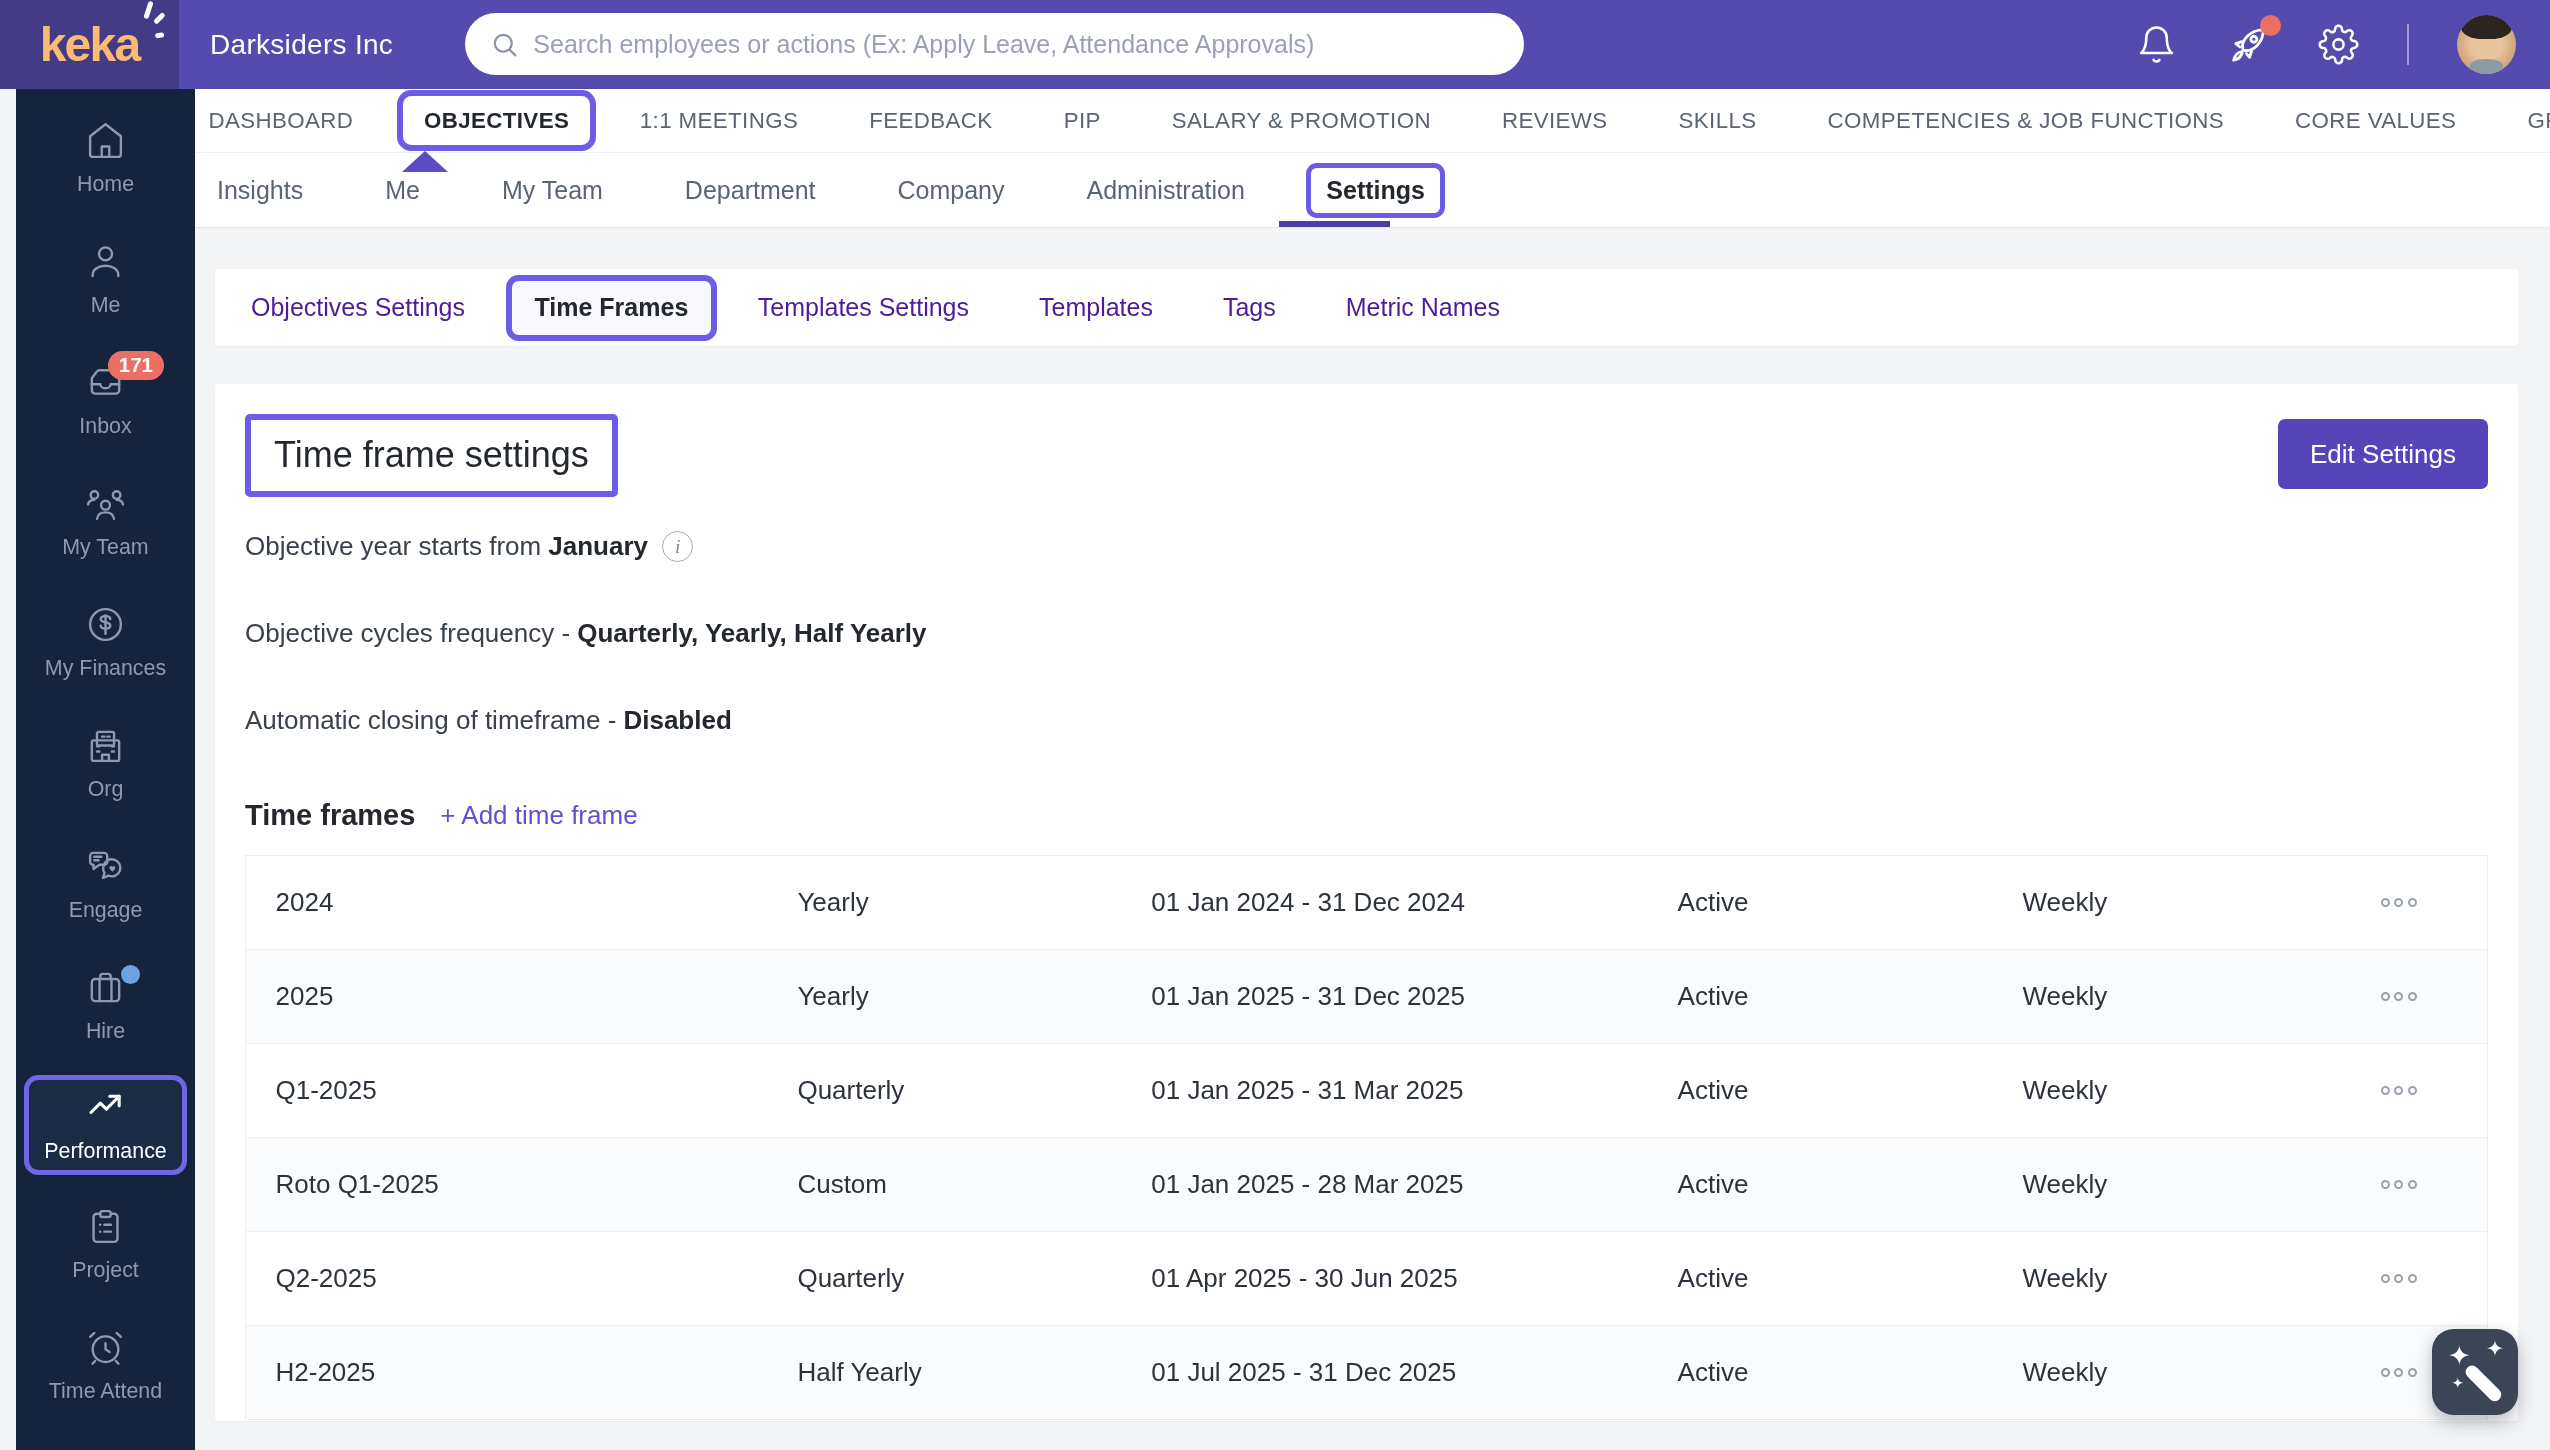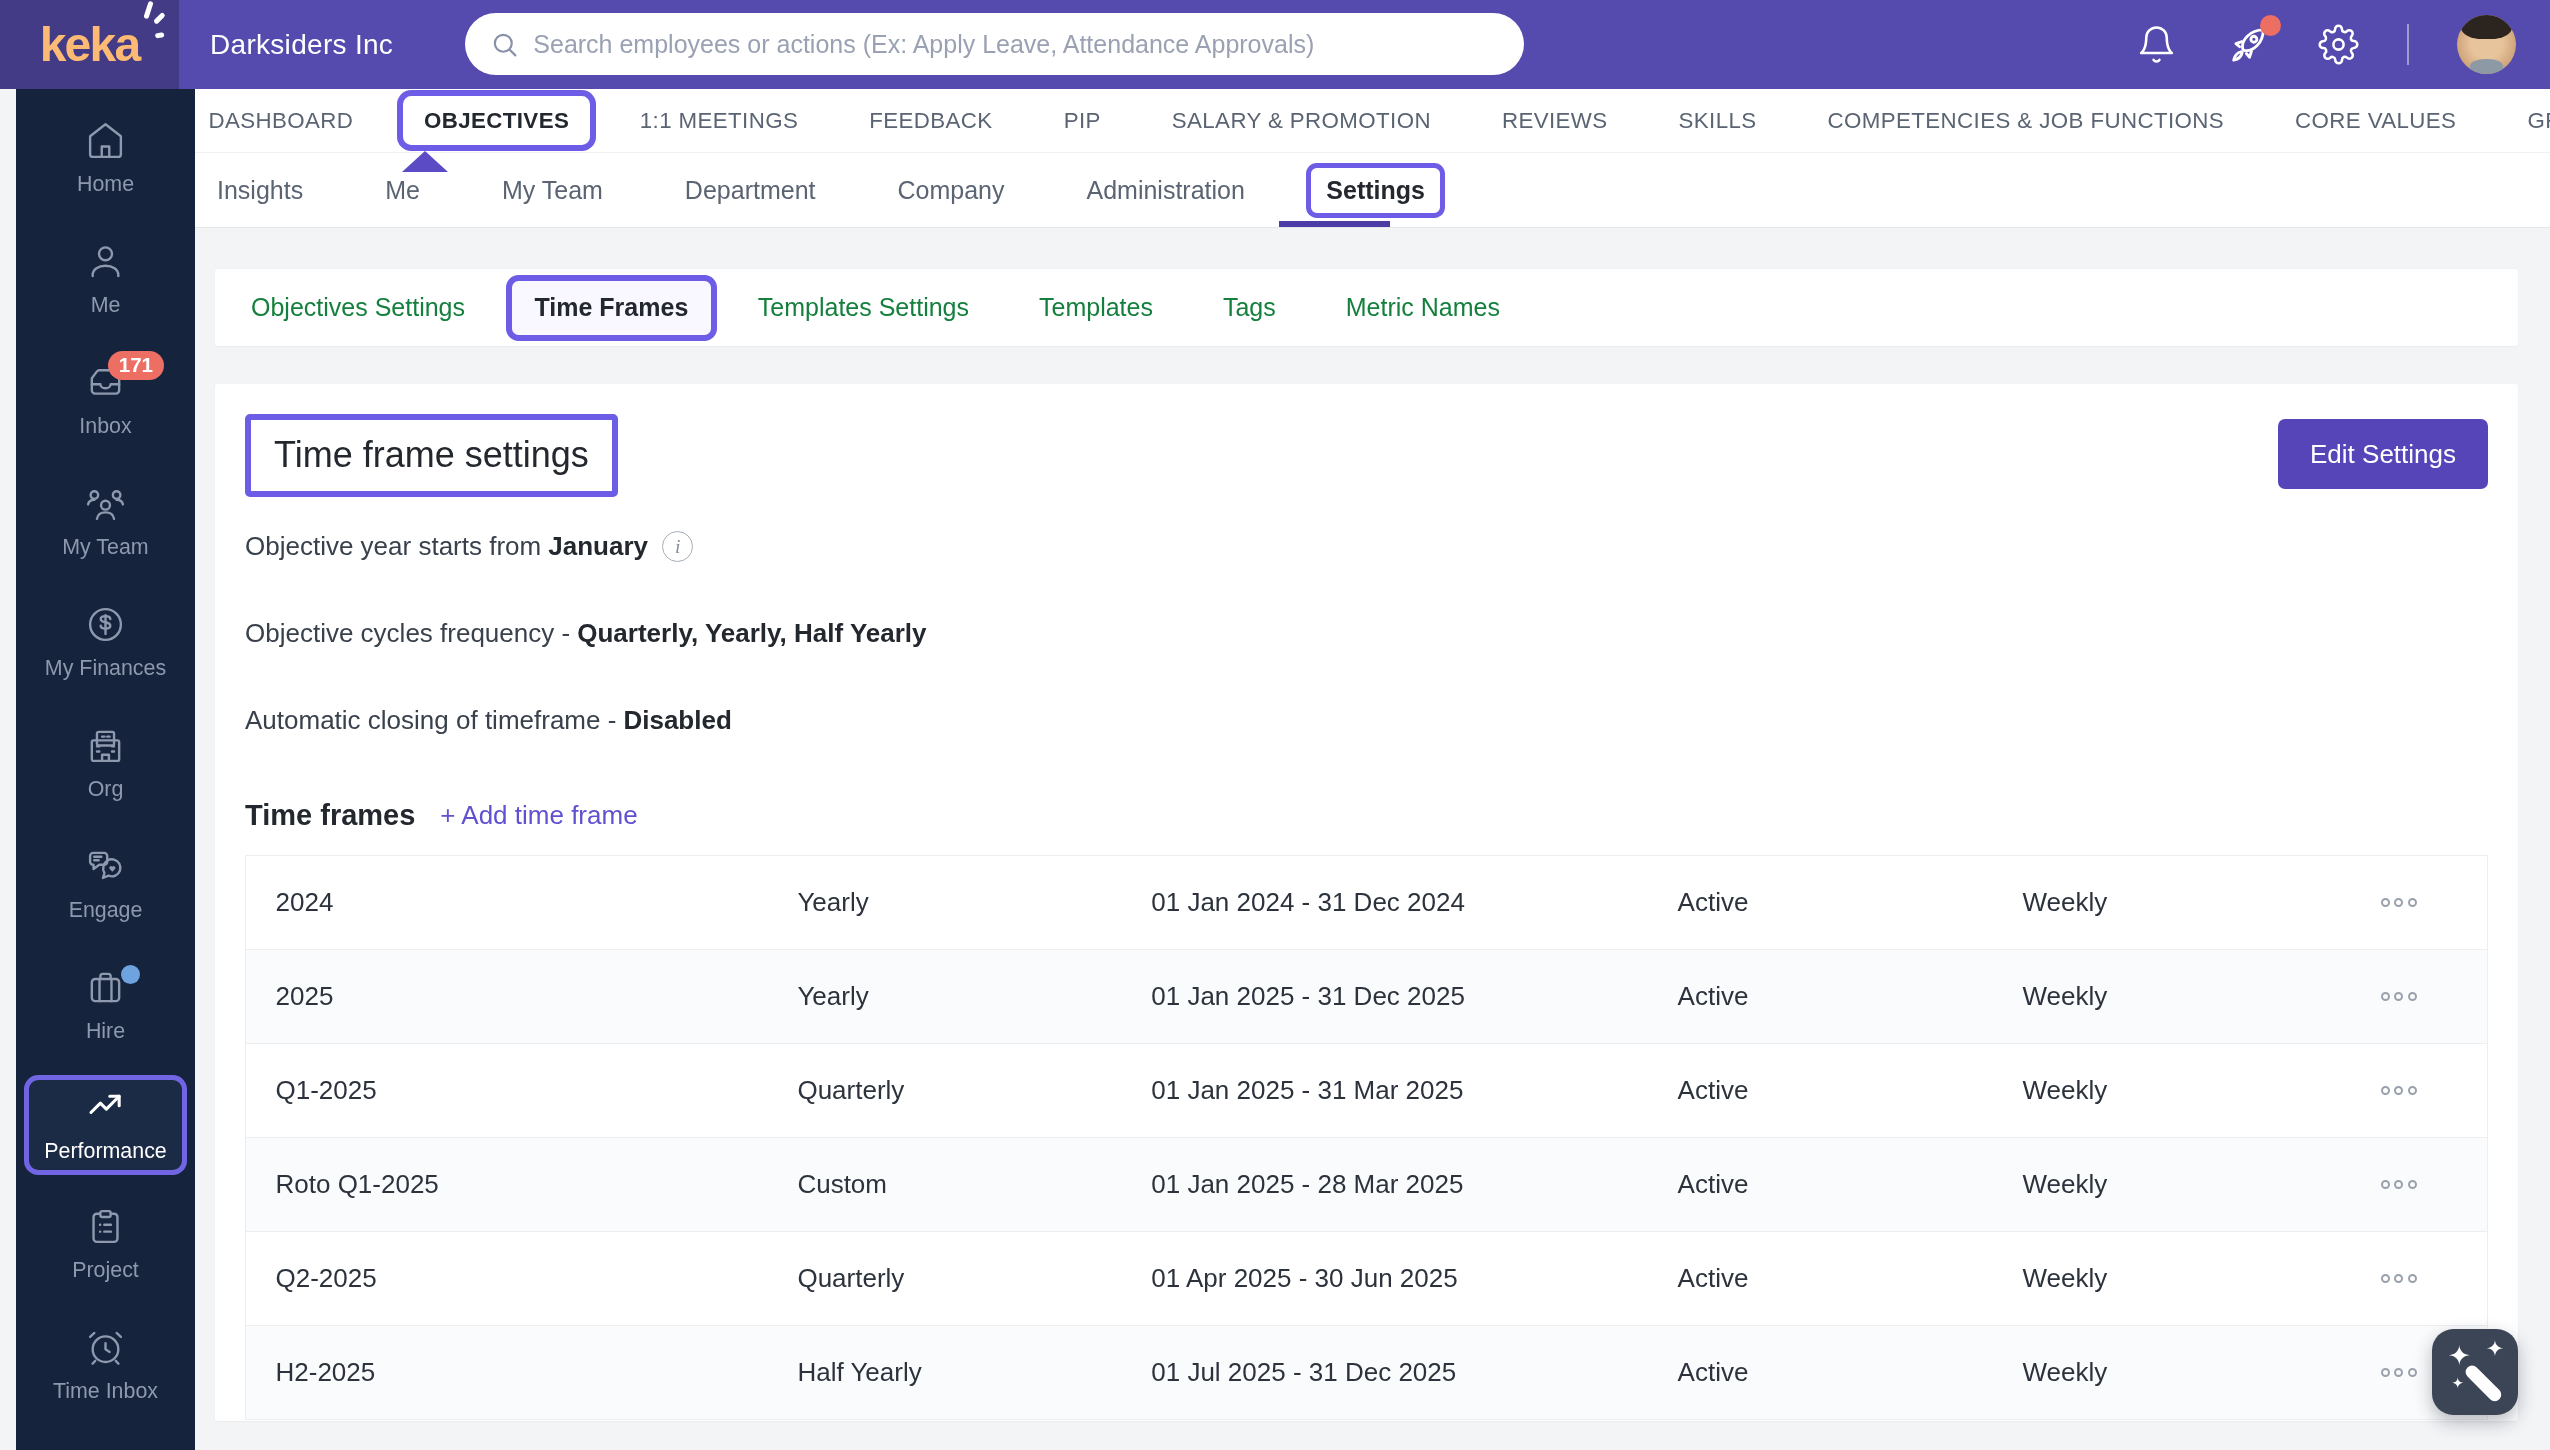--- a/index.html
+++ b/index.html
@@ -80,7 +80,7 @@
 
   .tabs-card { background:#fff; height:77px; border-radius:2.7px; display:flex;
     align-items:center; padding-left:36px; gap:70px; box-shadow:0 0.9px 1.8px rgba(0,0,0,.04); }
-  .tab-item { font-size:25px; color:#15803d; white-space:nowrap; cursor:pointer; }
+  .tab-item { font-size:25px; color:#4c1d95; white-space:nowrap; cursor:pointer; }
   .tab-item.active { color:#23272e; font-weight:bold; }
   .ann-box-tab { border:6.3px solid #6d5ce6; border-radius:12.5px; padding:12.5px 23px;
     margin:-19px -29.5px; background:#f9f7ff; position:relative; }

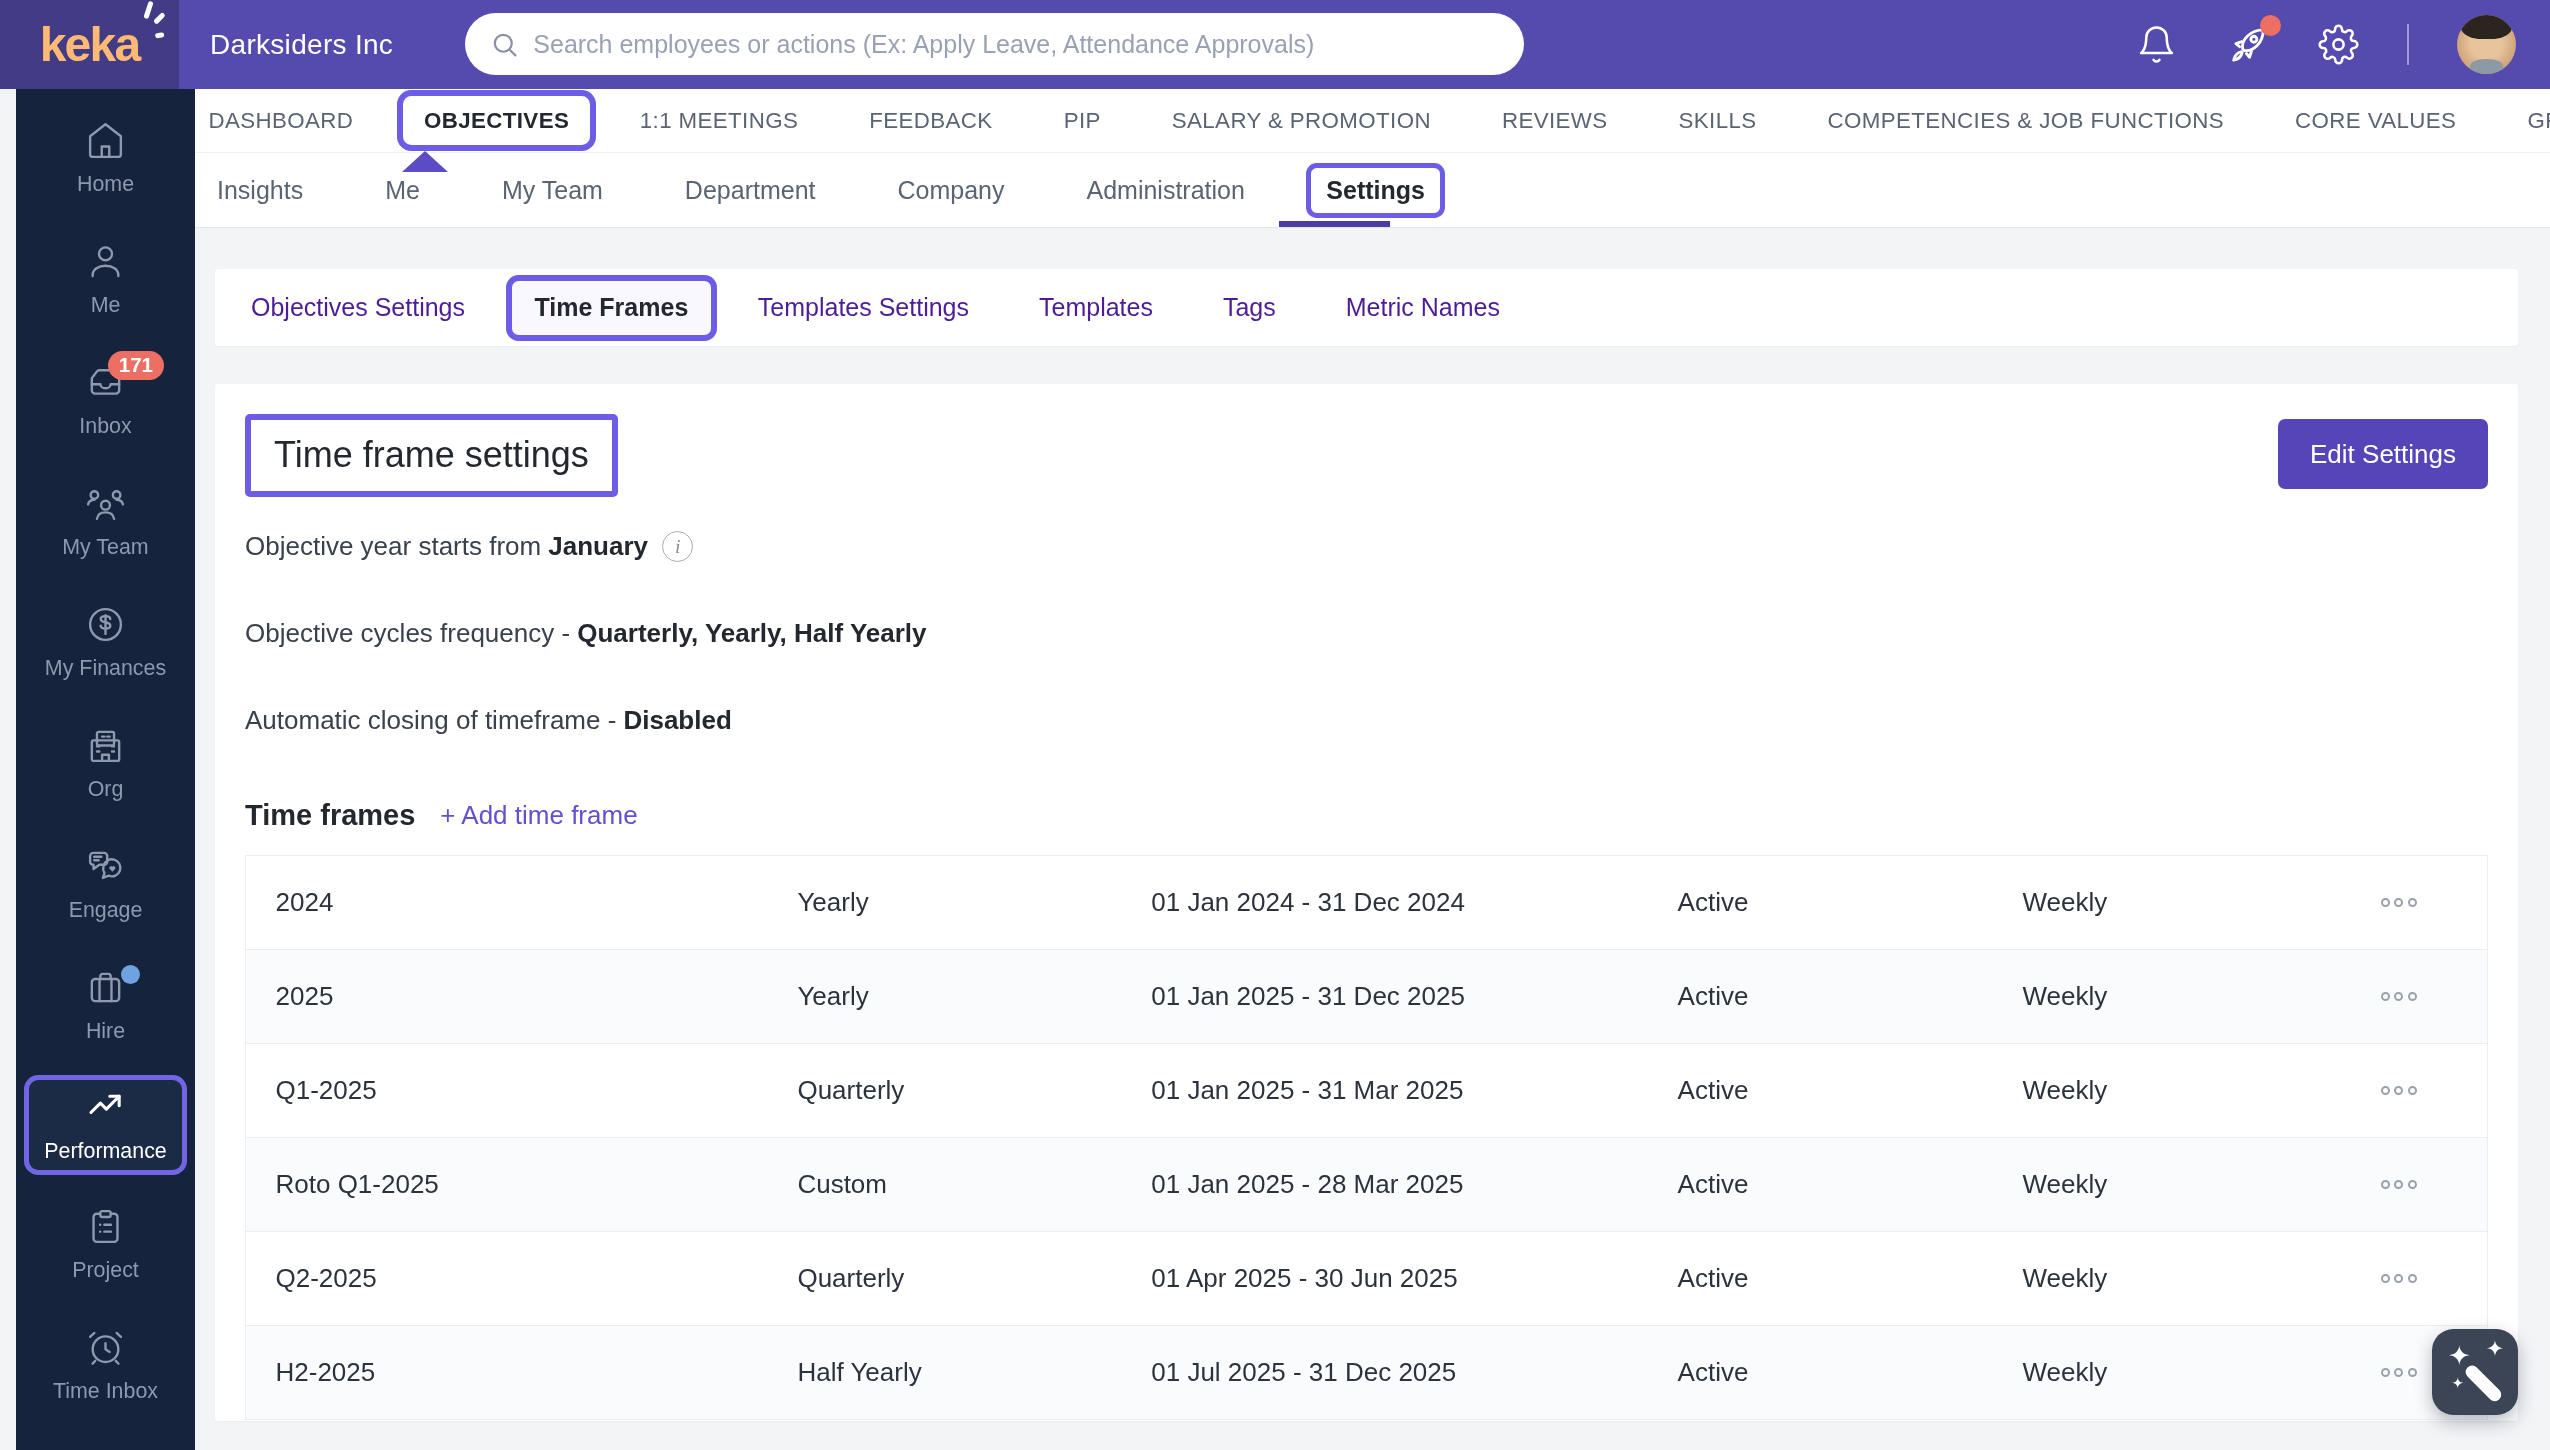--- a/index.html
+++ b/index.html
@@ -268,7 +268,7 @@
         <path d="M12 9.5V13l2.4 1.6"></path>
       <path d="M5.5 3.5L3 5.8M18.5 3.5L21 5.8M6 19.8l-1.6 1.7M18 19.8l1.6 1.7"></path>
     </svg>
-    <span>Time Inbox</span>
+    <span>Time Attend</span>
   </div>
 </div>
 

